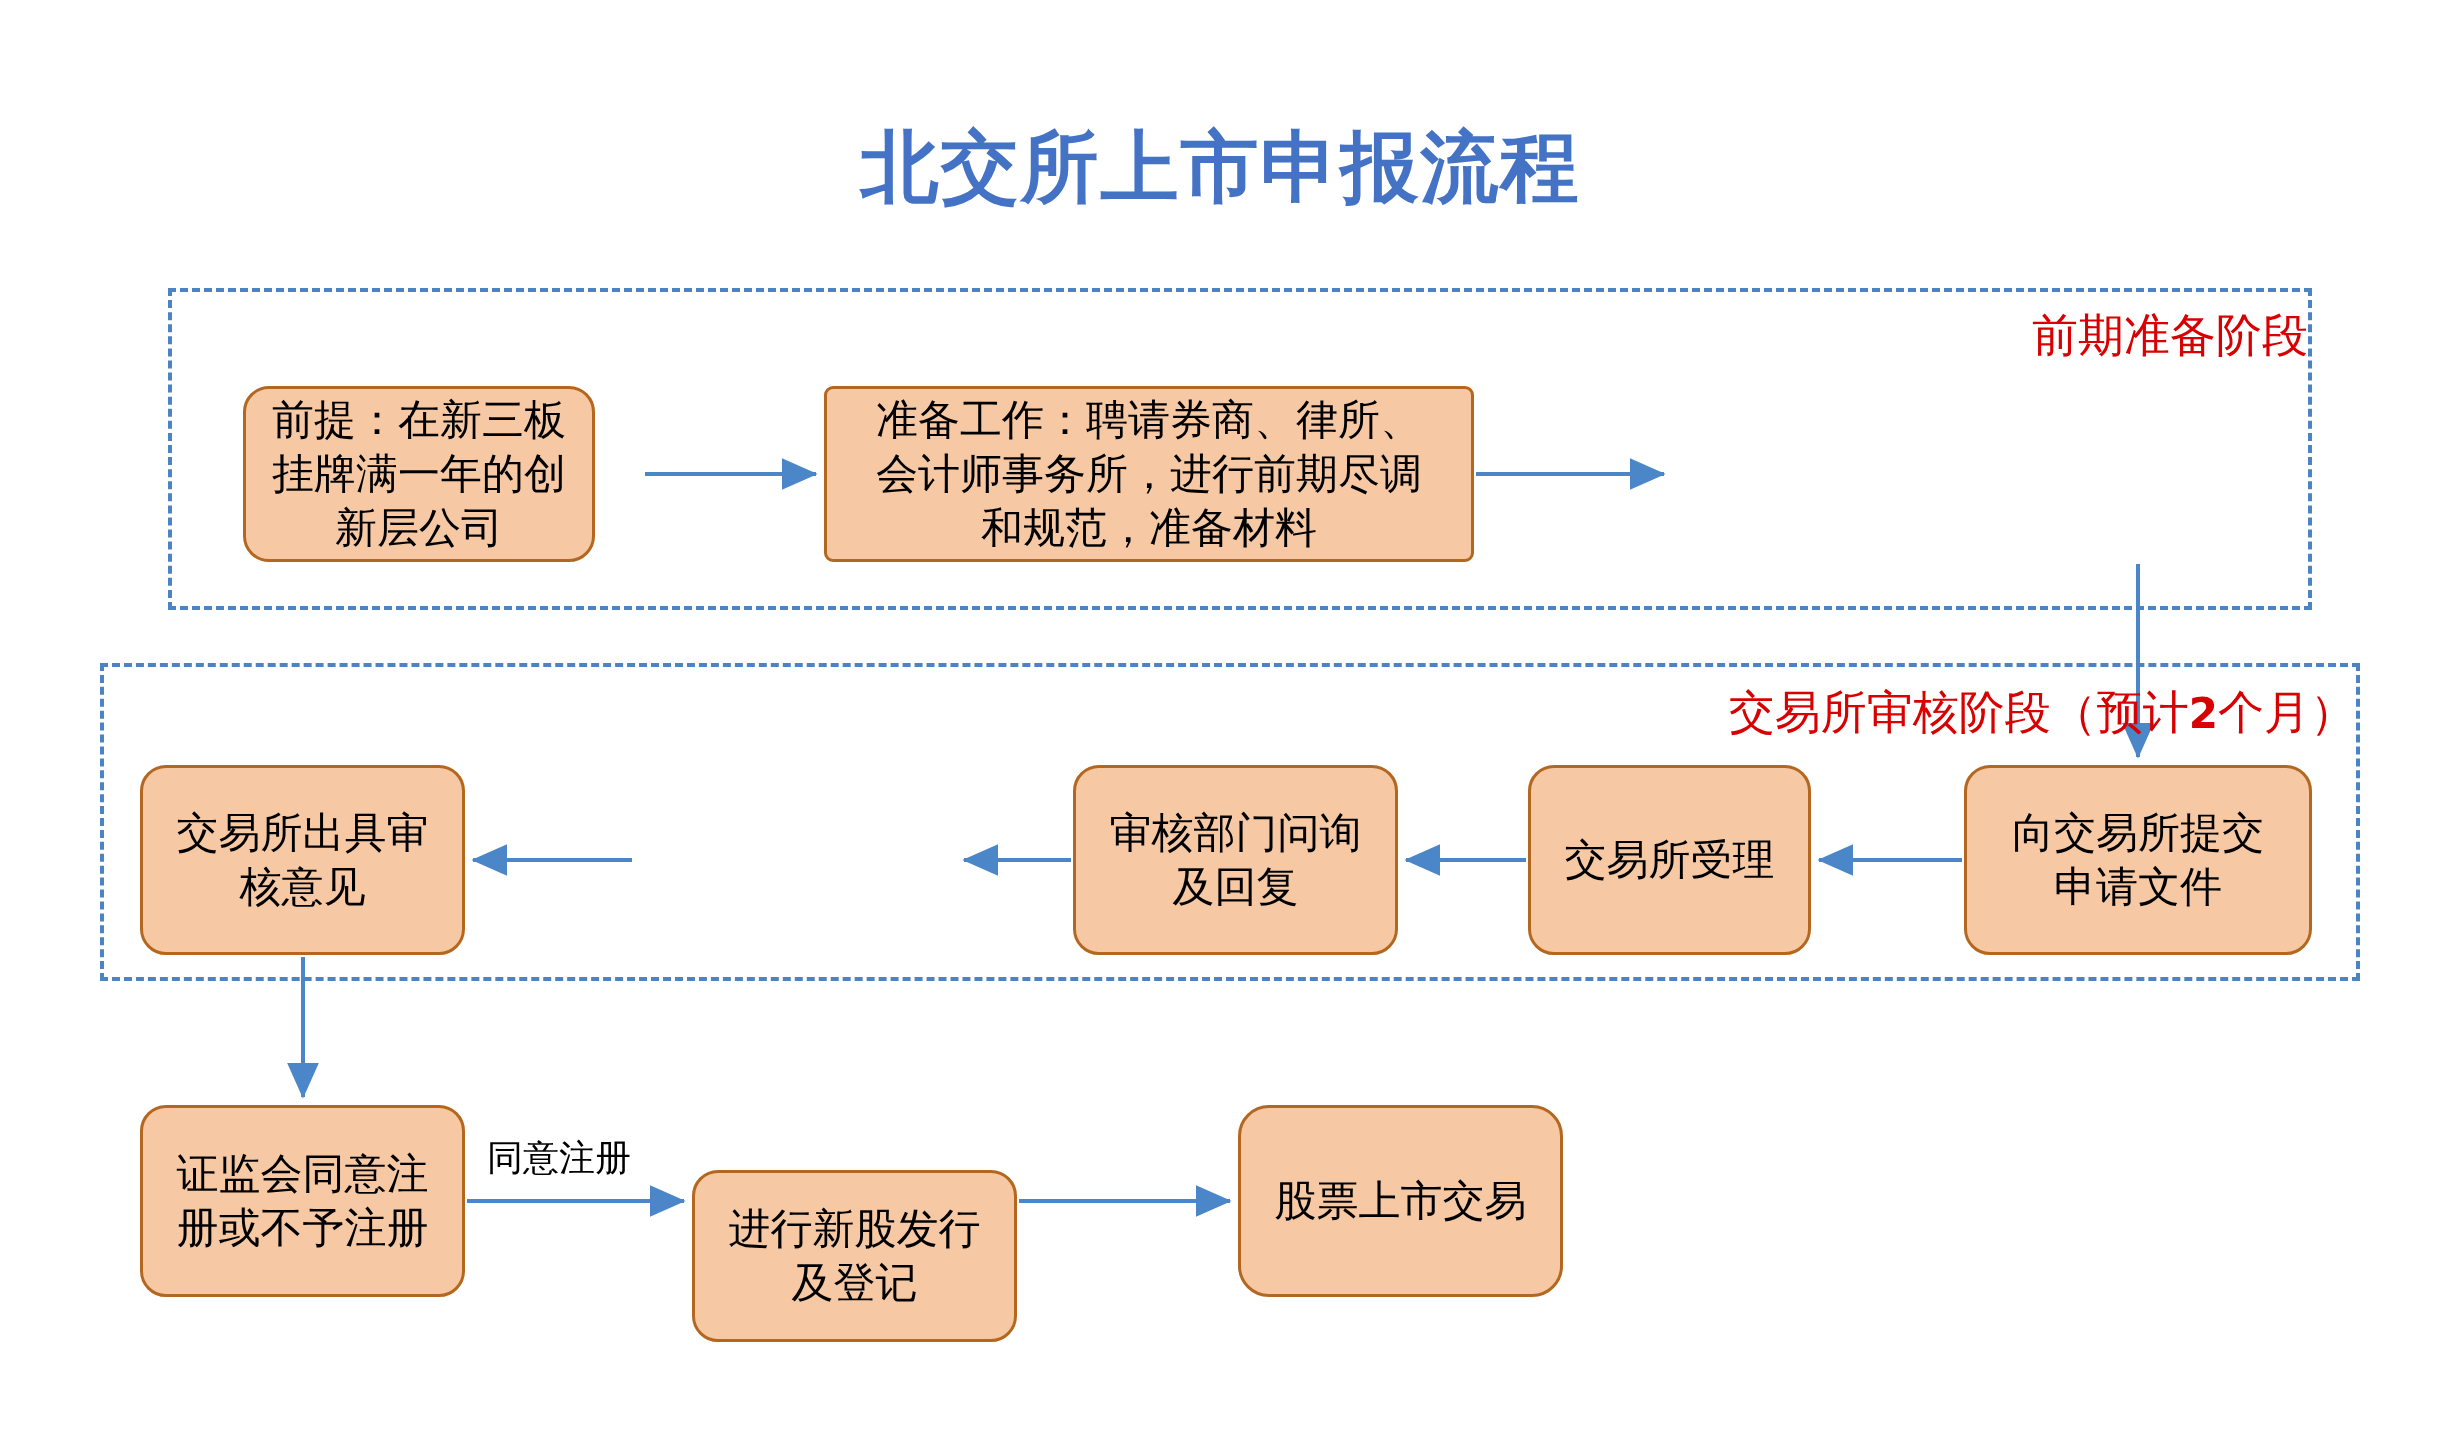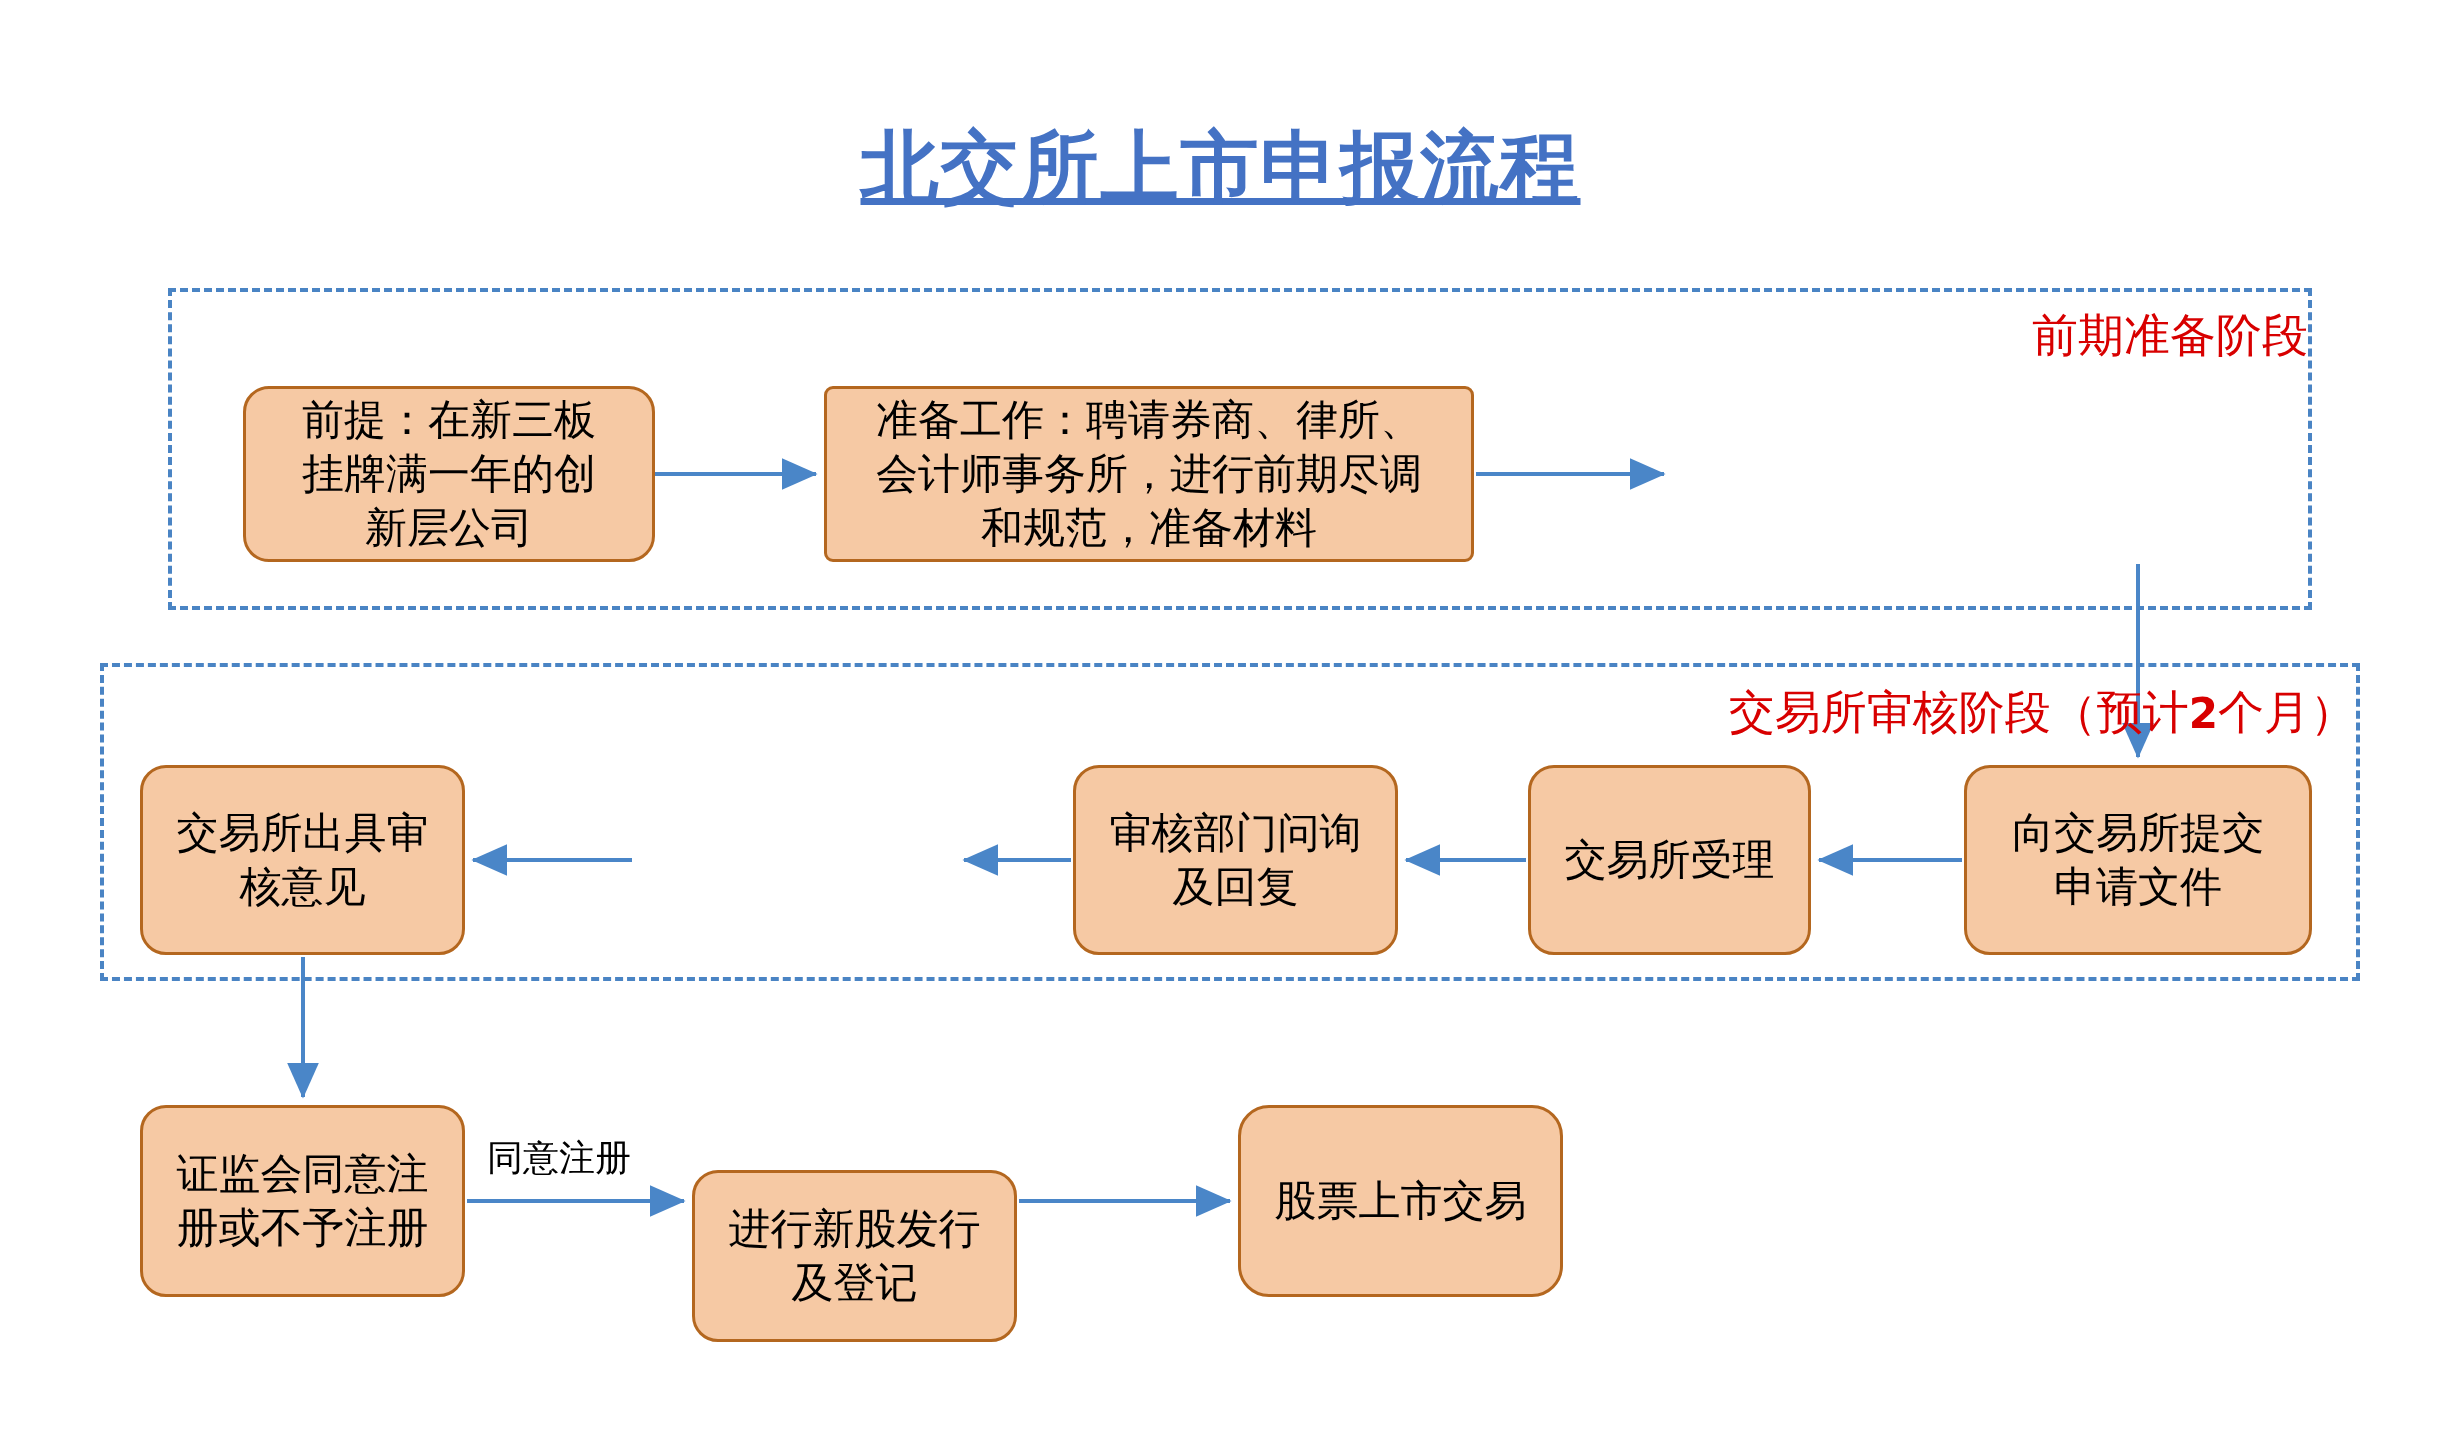--- a/index.html
+++ b/index.html
@@ -31,7 +31,6 @@
     font-size: 78px;
     letter-spacing: 2px;
     line-height: 1;
-    text-decoration: underline;
   }
 
   

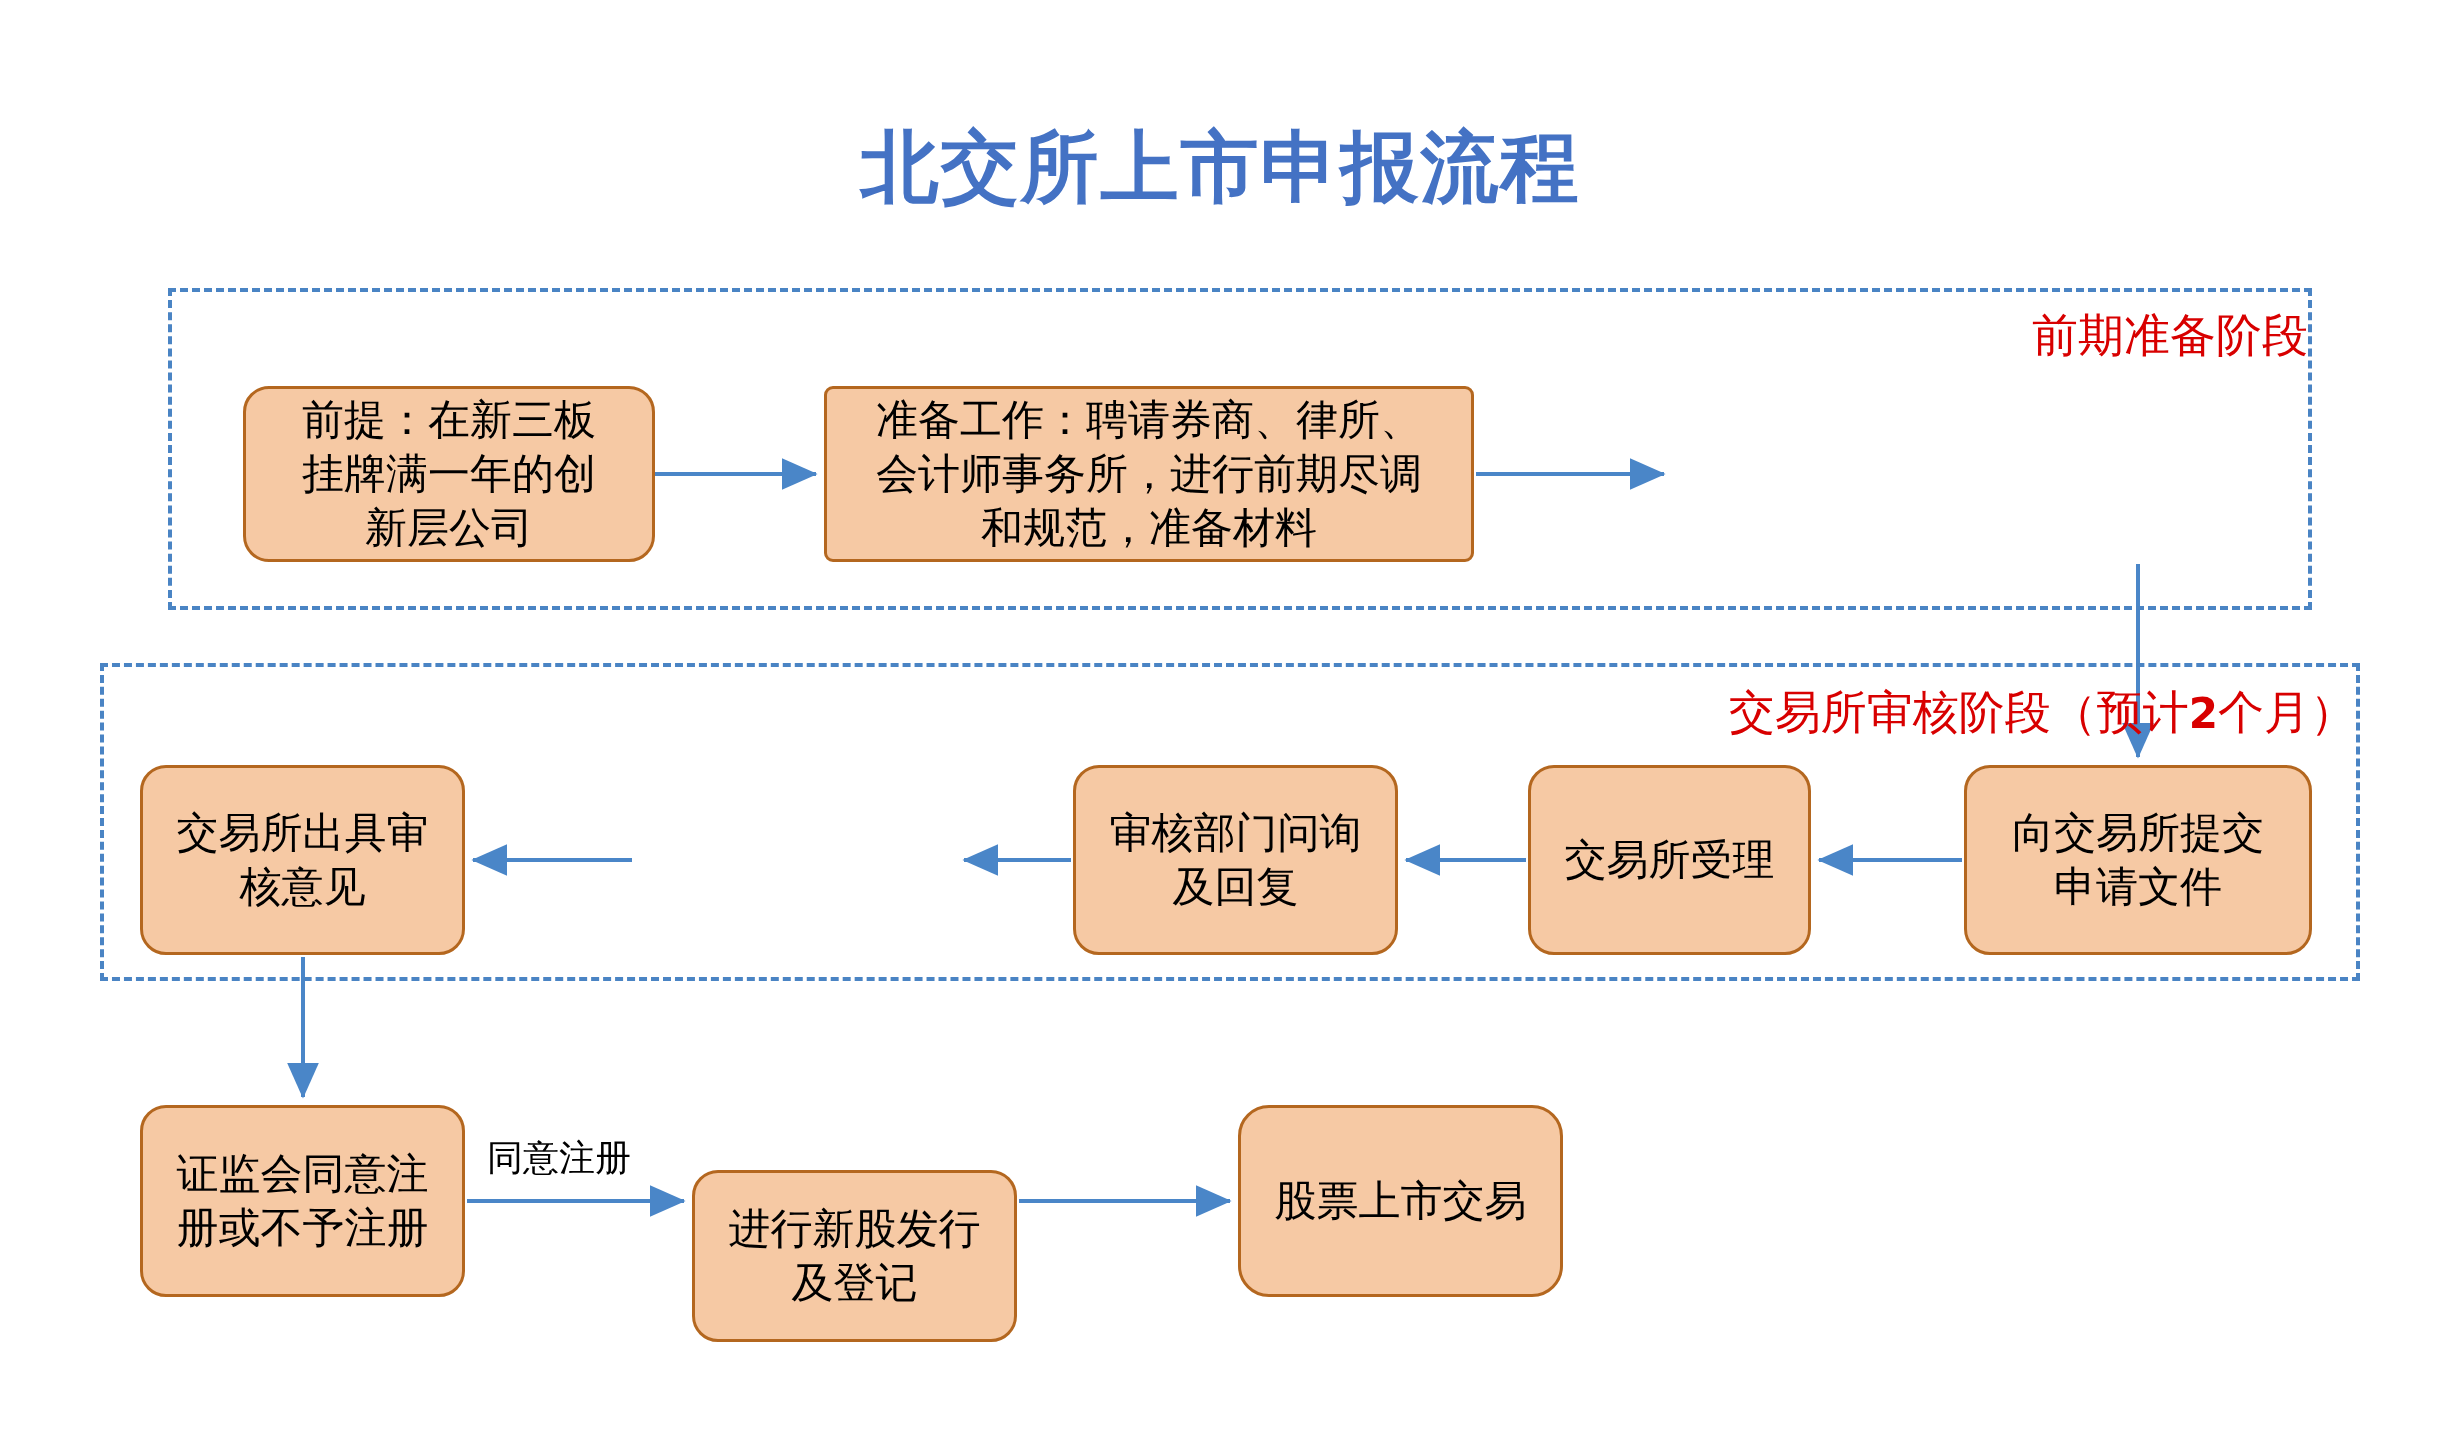--- a/index.html
+++ b/index.html
@@ -82,7 +82,7 @@
   .node.small-pad { padding: 4px 6px; }
 
   
-  #node-premise      { left: 243px;  top: 386px;  width: 412px; height: 176px; }
+  #node-premise      { left: 243px;  top: 386px;  width: 352px; height: 176px; }
   #node-prepwork     { left: 824px;  top: 386px;  width: 650px; height: 176px; border-radius: 9px; }
   #node-filing       { left: 1672px; top: 386px;  width: 550px; height: 176px; }
 

